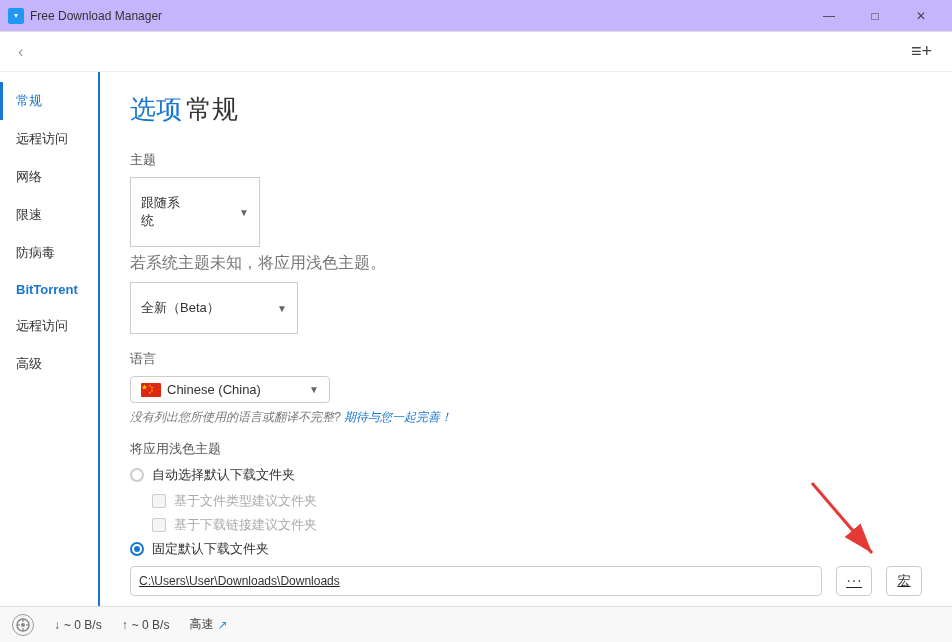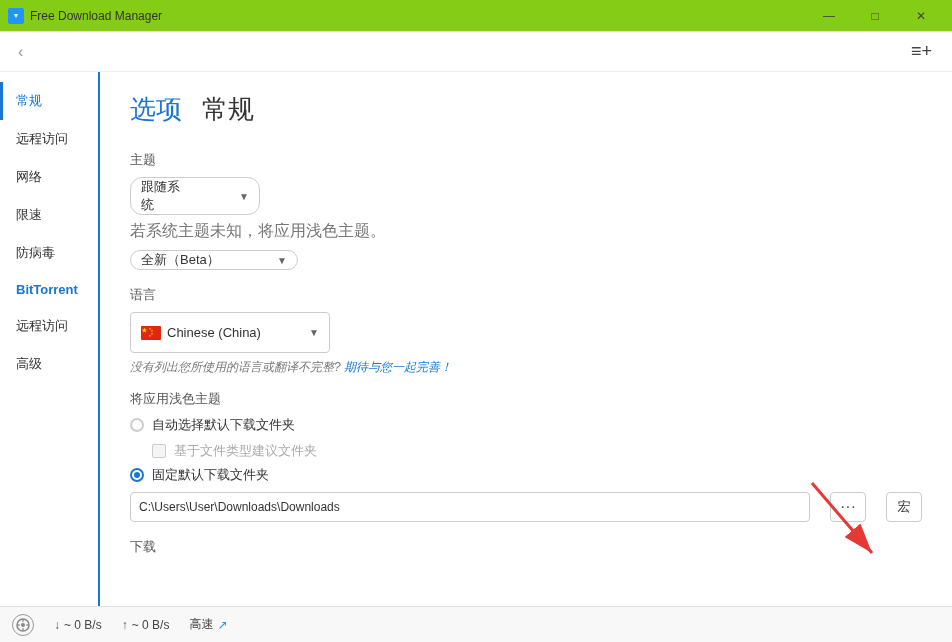--- a/index.html
+++ b/index.html
@@ -19,7 +19,7 @@
       align-items: center;
       justify-content: space-between;
       height: 32px;
-      background: #84cc16;
+      background: #c4b5fd;
       padding: 0 8px;
       border-bottom: 1px solid #ddd;
       user-select: none;

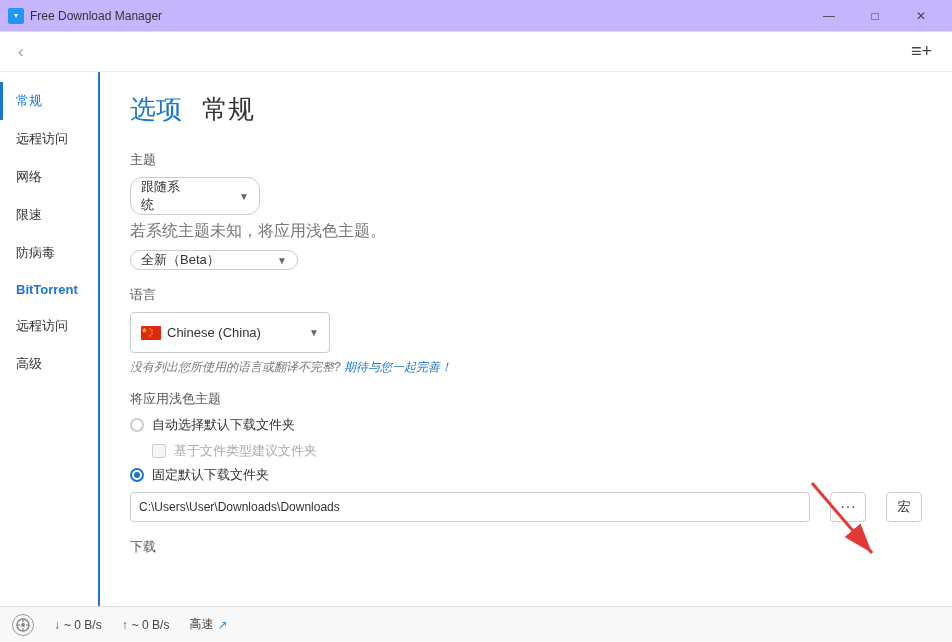--- a/index.html
+++ b/index.html
@@ -138,7 +138,7 @@
     .page-header {
       display: flex;
       align-items: center;
-      gap: 20px;
+      gap: 4px;
       margin-bottom: 24px;
     }
     .page-header-section {

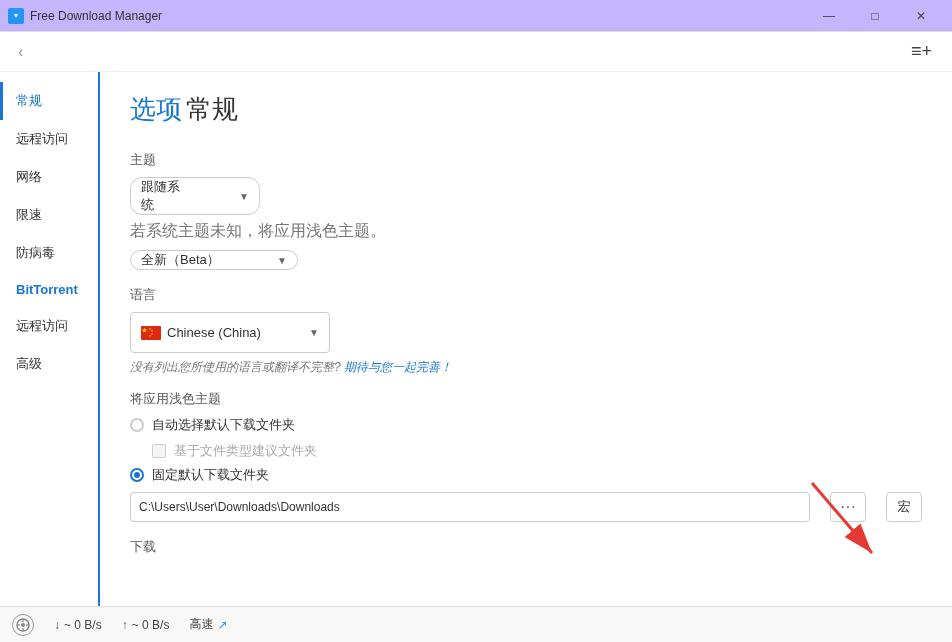--- a/index.html
+++ b/index.html
@@ -166,8 +166,8 @@
       display: flex;
       align-items: center;
       border: 1px solid #ccc;
-      border-radius: 12px;
-      padding: 0 10px;
+      border-radius: 0;
+      padding: 16px 10px;
       background: #fff;
       cursor: pointer;
       min-width: 120px;

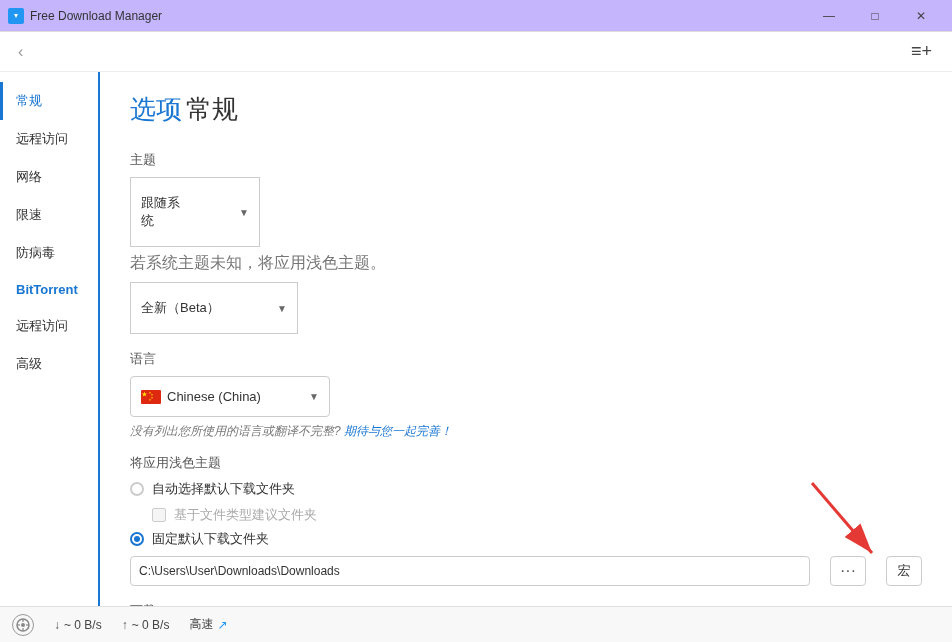--- a/index.html
+++ b/index.html
@@ -197,7 +197,7 @@
       align-items: center;
       border: 1px solid #ccc;
       border-radius: 4px;
-      padding: 12px 10px;
+      padding: 5px 10px;
       background: #fff;
       cursor: pointer;
       min-width: 180px;

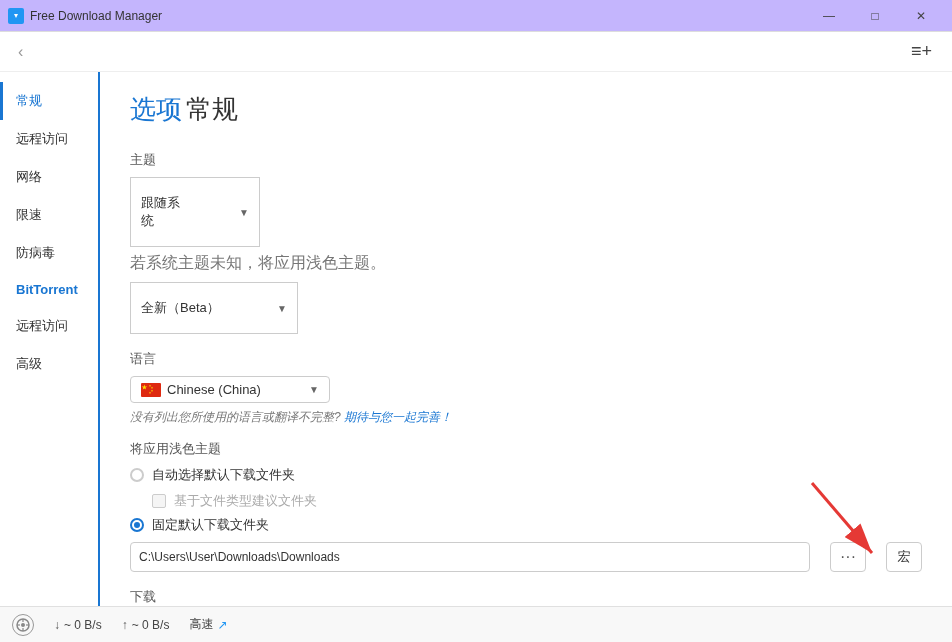--- a/index.html
+++ b/index.html
@@ -470,6 +470,10 @@
         <span>基于文件类型建议文件夹</span>
       </div>
 
+      <div class="checkbox-item">
+        <div class="checkbox-box"></div>
+        <span>基于下载链接建议文件夹</span>
+      </div>
 
       <div class="radio-item">
         <div class="radio-circle selected"></div>

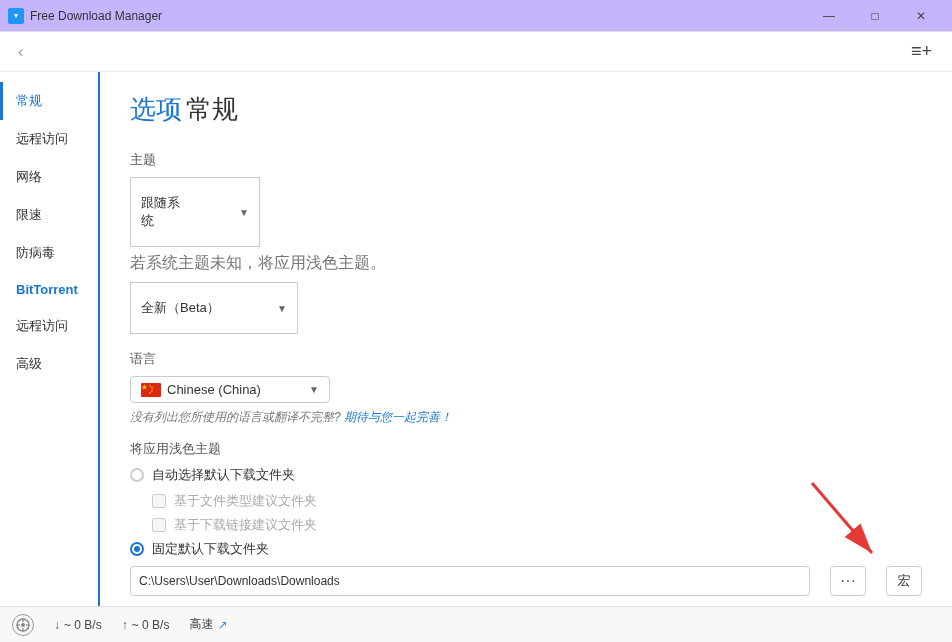--- a/index.html
+++ b/index.html
@@ -286,8 +286,9 @@
     .path-row {
       display: flex;
       align-items: center;
-      gap: 20px;
+      gap: 14px;
       margin-top: 8px;
+      text-decoration: underline;
     }
     .path-input {
       flex: 1;

